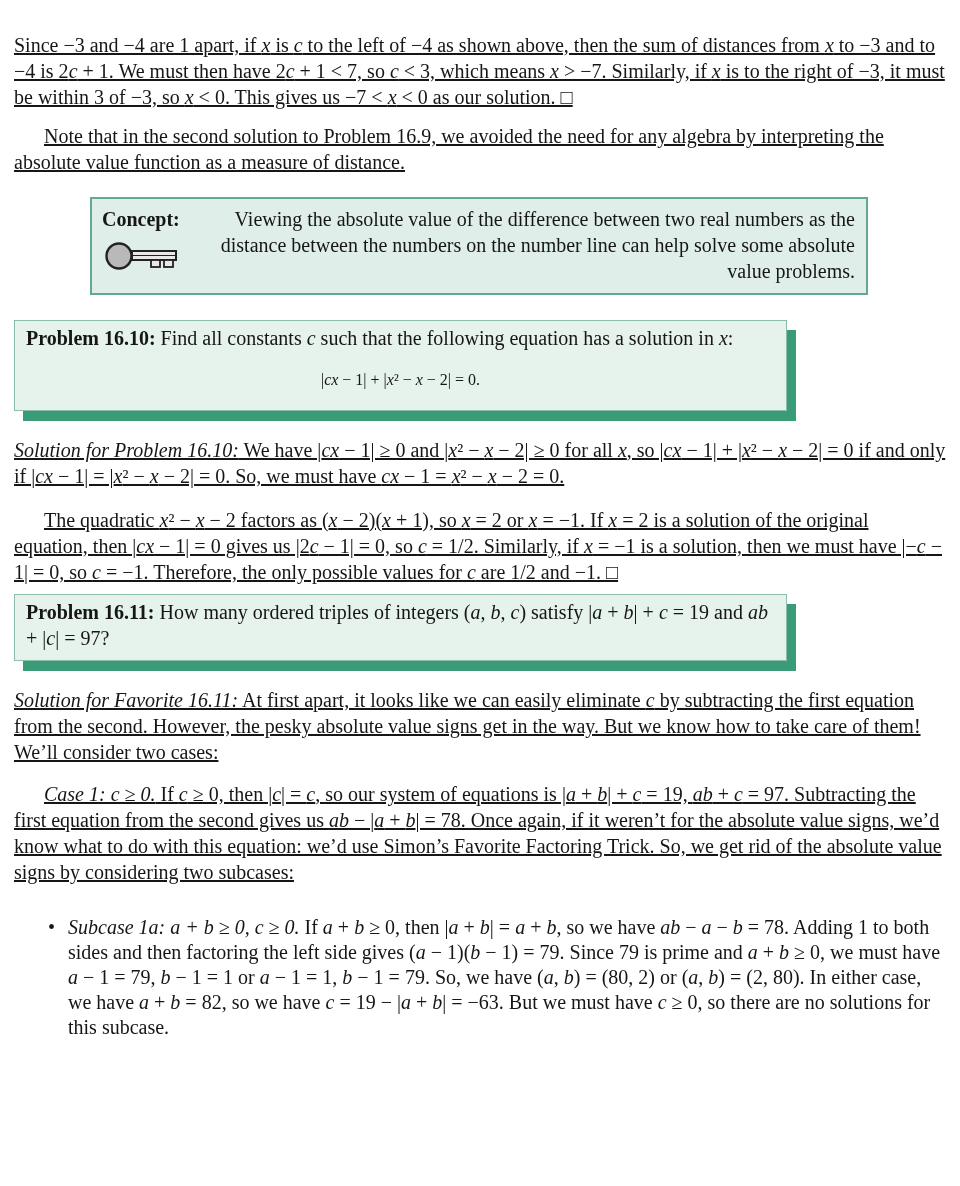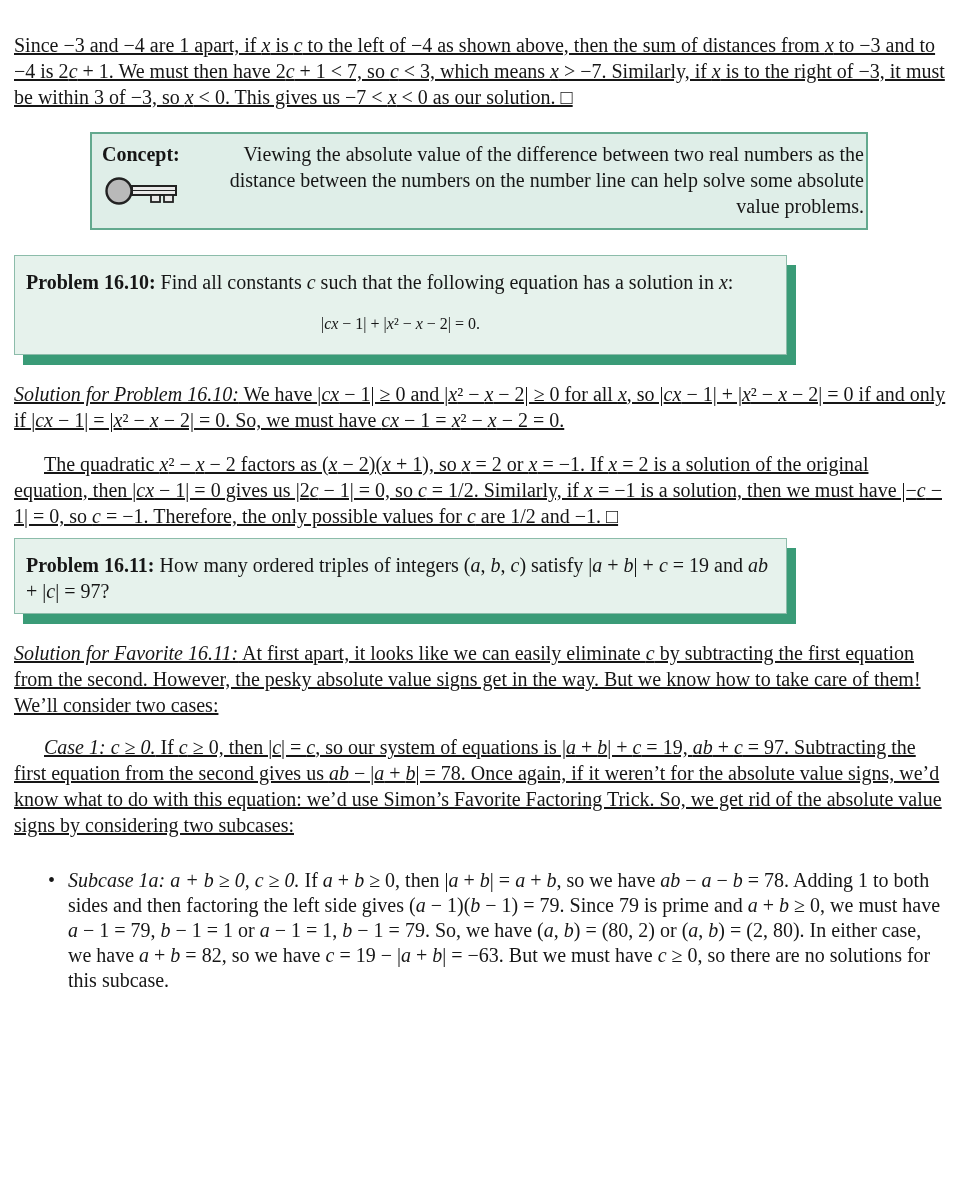--- a/index.html
+++ b/index.html
@@ -54,6 +54,7 @@
 
   <p class="body first"><span>Since −3 and −4 are 1 apart, if </span><span class="seg-i">x</span><span> is </span><span class="seg-i">c</span><span> to the left of −4 as shown above, then the sum of distances from </span><span class="seg-i">x</span><span> to −3 and to −4 is 2</span><span class="seg-i">c</span><span> + 1. We must then have 2</span><span class="seg-i">c</span><span> + 1 &lt; 7, so </span><span class="seg-i">c</span><span> &lt; 3, which means </span><span class="seg-i">x</span><span> &gt; −7. Similarly, if </span><span class="seg-i">x</span><span> is to the right of −3, it must be within 3 of −3, so </span><span class="seg-i">x</span><span> &lt; 0. This gives us −7 &lt; </span><span class="seg-i">x</span><span> &lt; 0 as our solution. □</span></p>
 
+  <p class="body indent"><span>Note that in the second solution to Problem 16.9, we avoided the need for any algebra by interpreting the absolute value function as a measure of distance.</span></p>
 
   <div class="concept-box">
     <div class="concept-side">

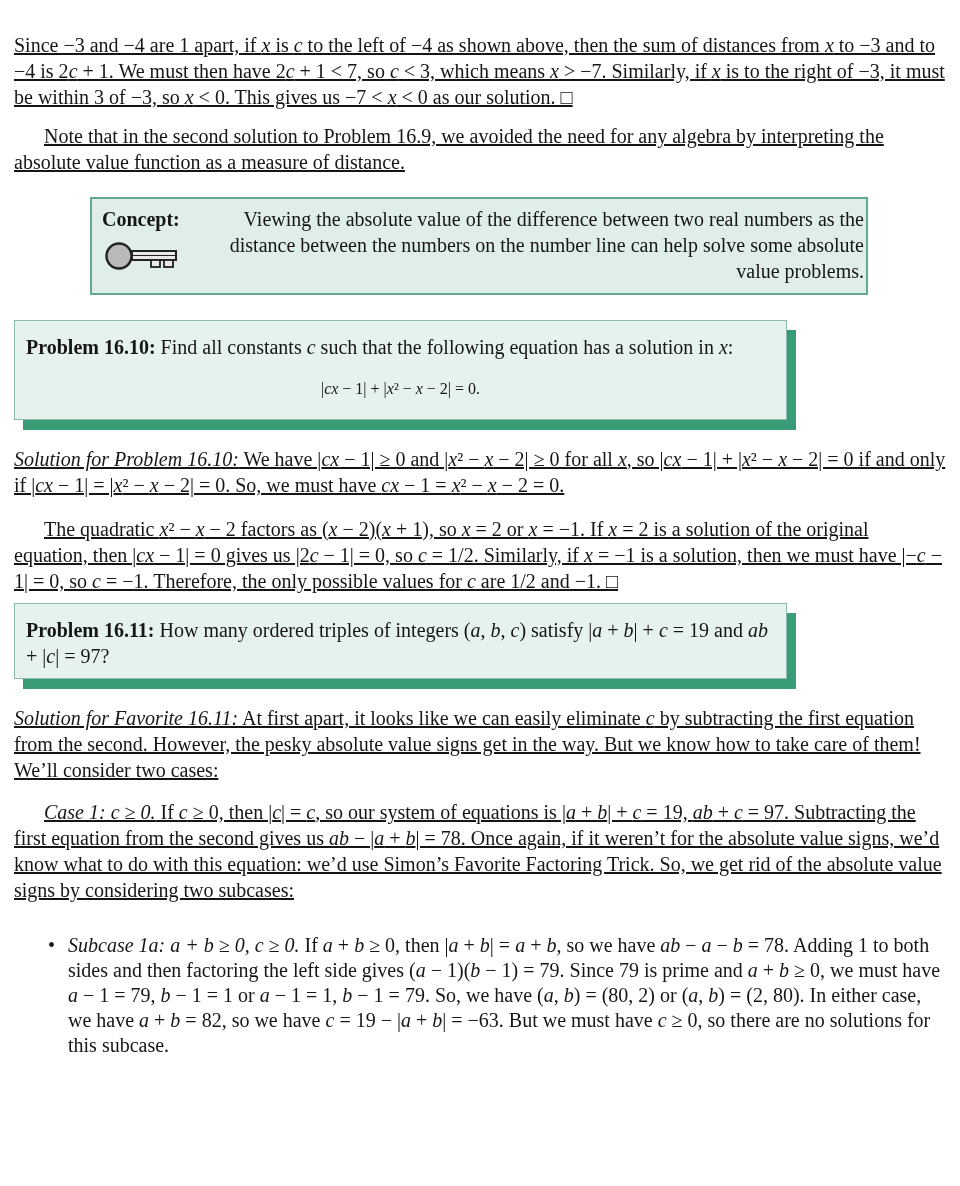--- a/index.html
+++ b/index.html
@@ -24,7 +24,7 @@
   .concept-box{
     margin:22px 0 0 76px;width:778px;box-sizing:border-box;
     background:#dfeee8;border:2px solid #63a98e;
-    padding:7px 2px 9px 10px;display:flex;align-items:flex-start;
+    padding:7px 11px 9px 10px;display:flex;align-items:flex-start;
   }
   .concept-side{width:108px;flex:none;}
   .concept-label{font-weight:bold;}

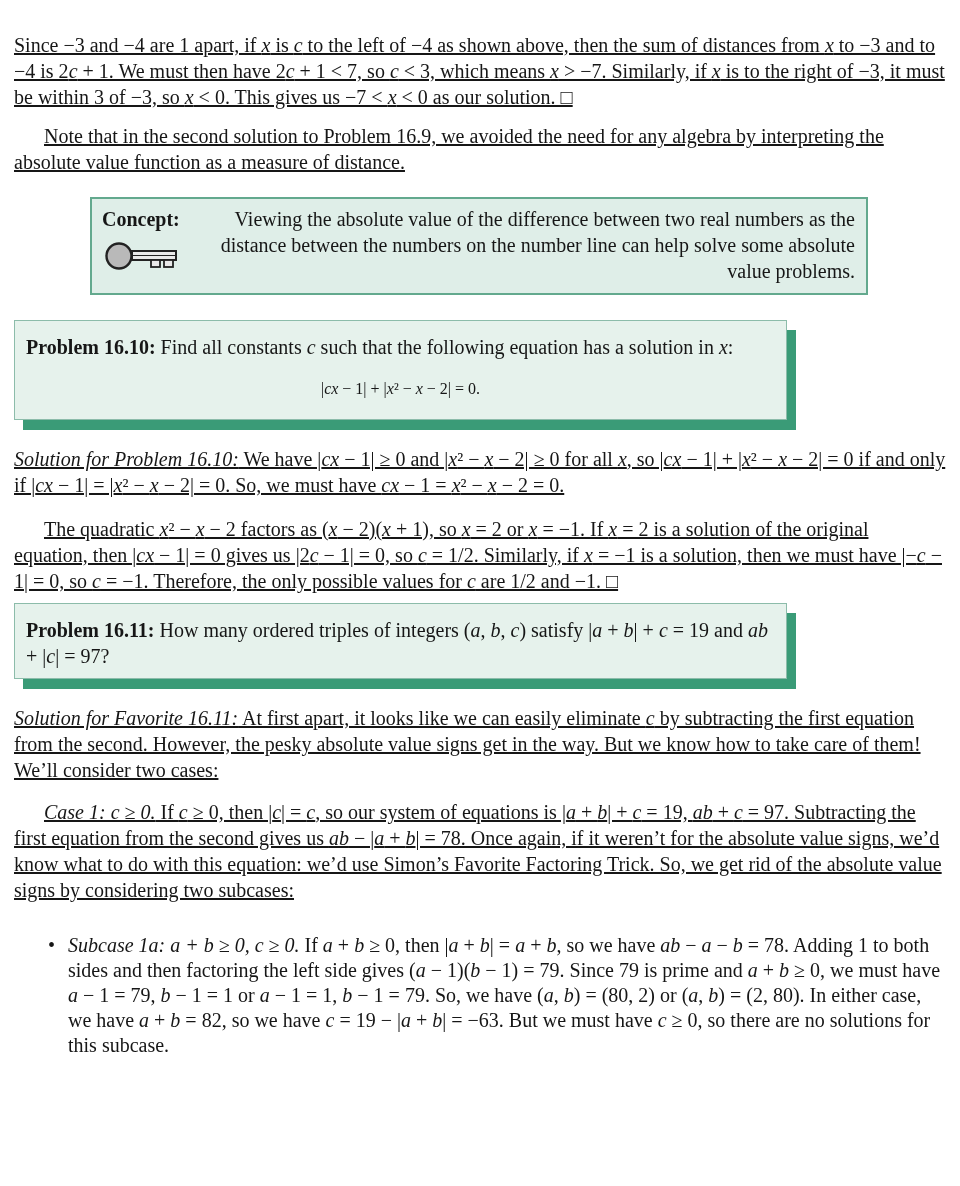--- a/index.html
+++ b/index.html
@@ -35,7 +35,7 @@
     margin-top:25px;width:773px;box-sizing:border-box;
     background:#e6f2ec;border:1px solid #8cbcaa;
     box-shadow:9px 10px 0 0 #3a9b77;
-    padding:13px 11px 9px 11px;
+    padding:4px 11px 9px 11px;
   }
   .problem-box p{margin:0;}
   .equation{text-align:center;margin:16px 0 8px 0;font-size:16px;}

